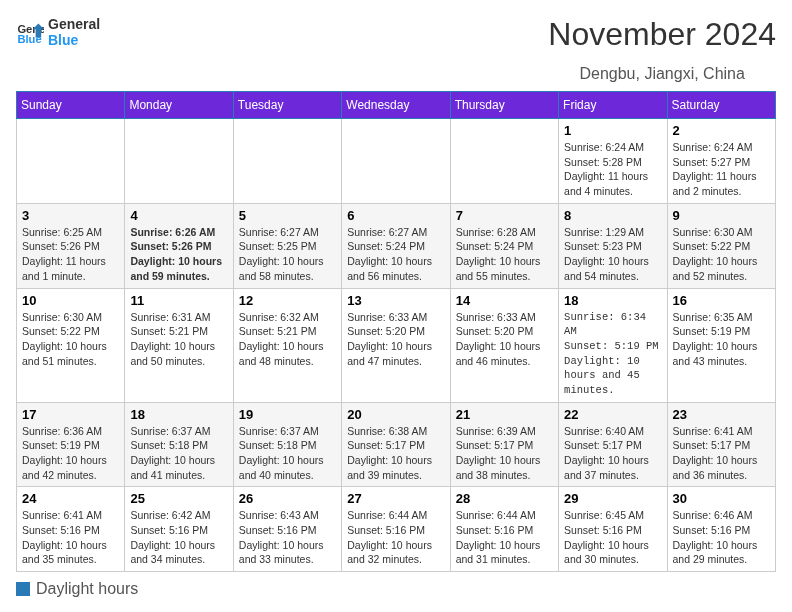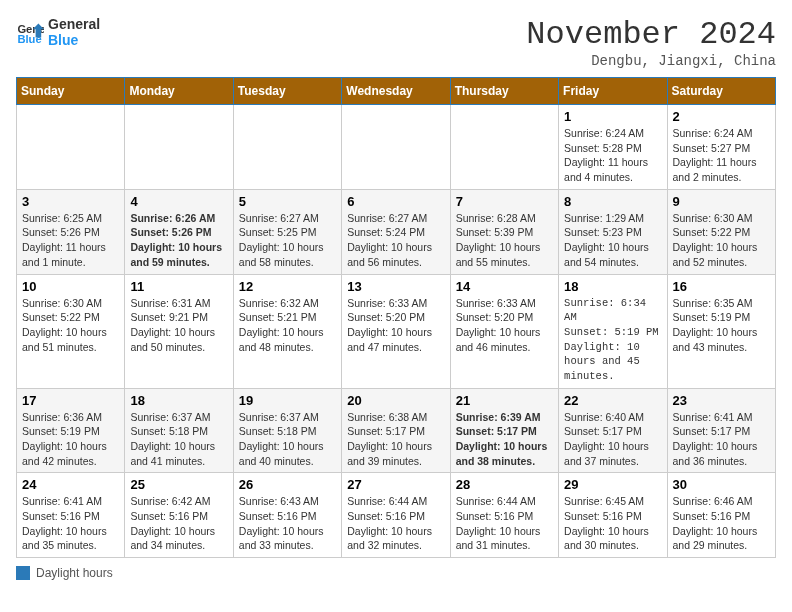--- a/index.html
+++ b/index.html
@@ -26,8 +26,7 @@
       height: 28px;
     }
     .title-area {
-      text-align: right;
-      font-family: Liberation Mono, monospace;
+      text-align: center;
     }
     .month-title {
       font-size: 32px;

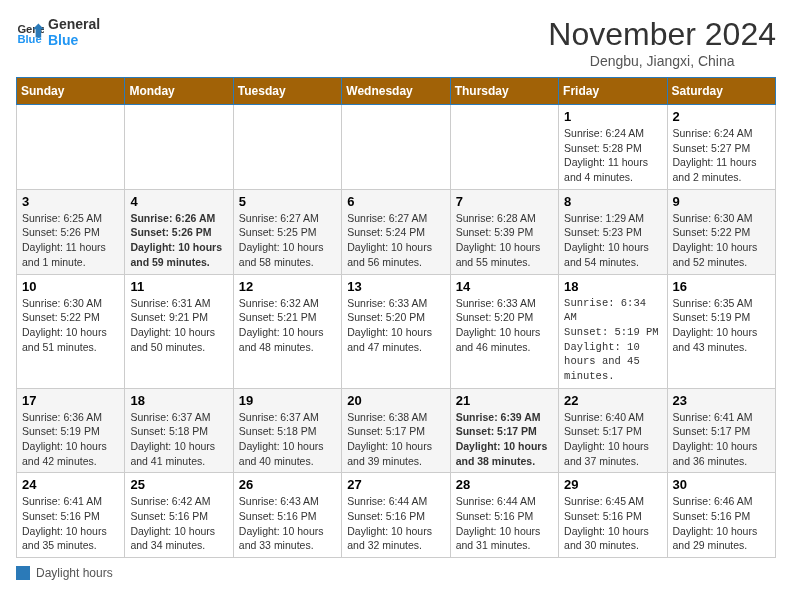--- a/index.html
+++ b/index.html
@@ -34,8 +34,9 @@
       color: #333;
     }
     .location {
-      font-size: 14px;
+      font-size: 16px;
       color: #555;
+      margin-top: 12px;
     }
     .calendar {
       width: 100%;

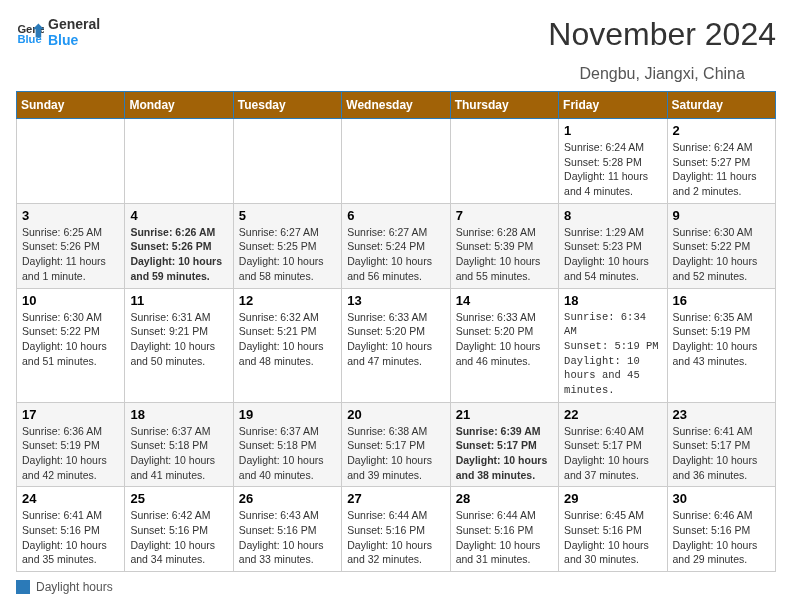--- a/index.html
+++ b/index.html
@@ -44,11 +44,11 @@
       font-size: 11px;
     }
     .calendar th {
-      background-color: #a16207;
+      background-color: #6d28d9;
       color: #fff;
       padding: 6px 4px;
       text-align: left;
-      font-weight: bold;
+      font-weight: normal;
       font-size: 12px;
       border: 1px solid #2b7ab8;
     }

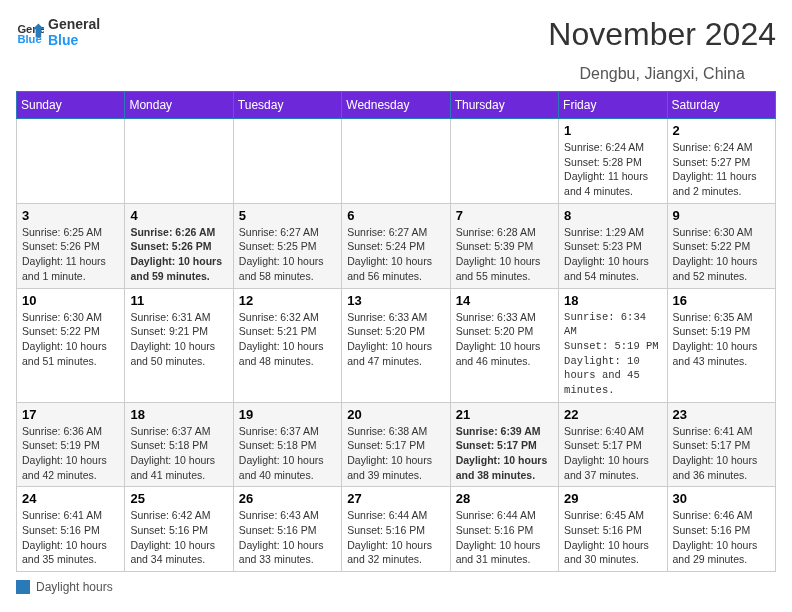--- a/index.html
+++ b/index.html
@@ -173,7 +173,7 @@
         <td>
           <span class="day-num">7</span>
           <div class="day-info" style="white-space: pre-line;">Sunrise: 6:28 AM
-Sunset: 5:39 PM
+Sunset: 5:24 PM
 Daylight: 10 hours and 55 minutes.</div>
         </td>
         <td>

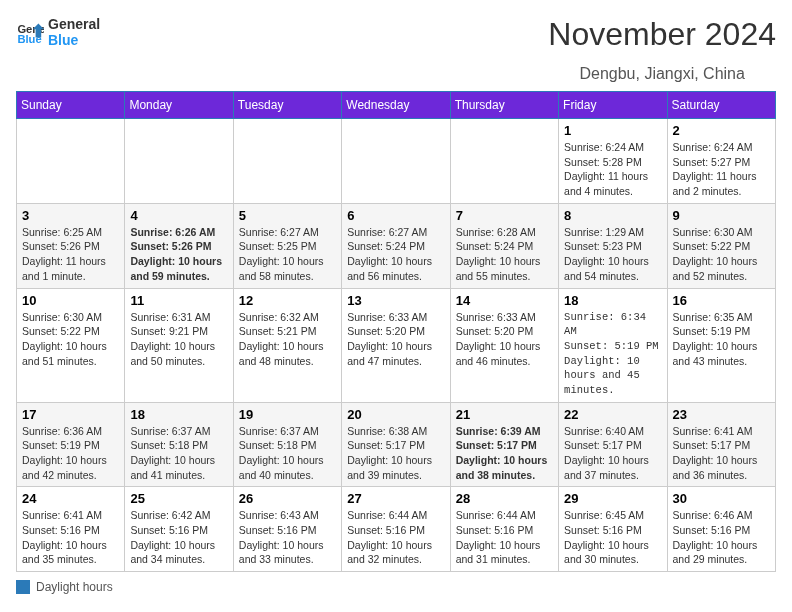--- a/index.html
+++ b/index.html
@@ -199,7 +199,7 @@
         <td>
           <span class="day-num">11</span>
           <div class="day-info" style="white-space: pre-line;">Sunrise: 6:31 AM
-Sunset: 9:21 PM
+Sunset: 5:21 PM
 Daylight: 10 hours and 50 minutes.</div>
         </td>
         <td>

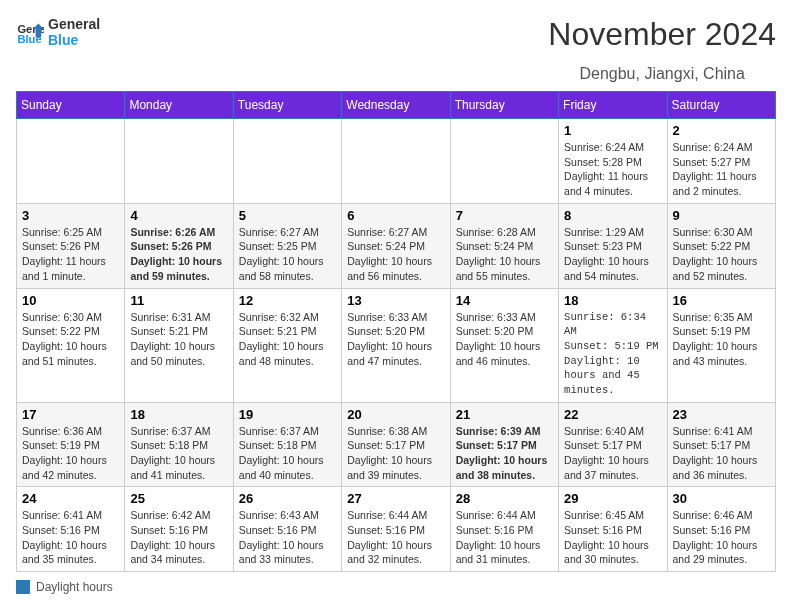--- a/index.html
+++ b/index.html
@@ -260,7 +260,7 @@
         </td>
         <td>
           <span class="day-num">21</span>
-          <div class="day-info" style="white-space: pre-line; font-weight: bold;">Sunrise: 6:39 AM
+          <div class="day-info" style="white-space: pre-line;">Sunrise: 6:39 AM
 Sunset: 5:17 PM
 Daylight: 10 hours and 38 minutes.</div>
         </td>

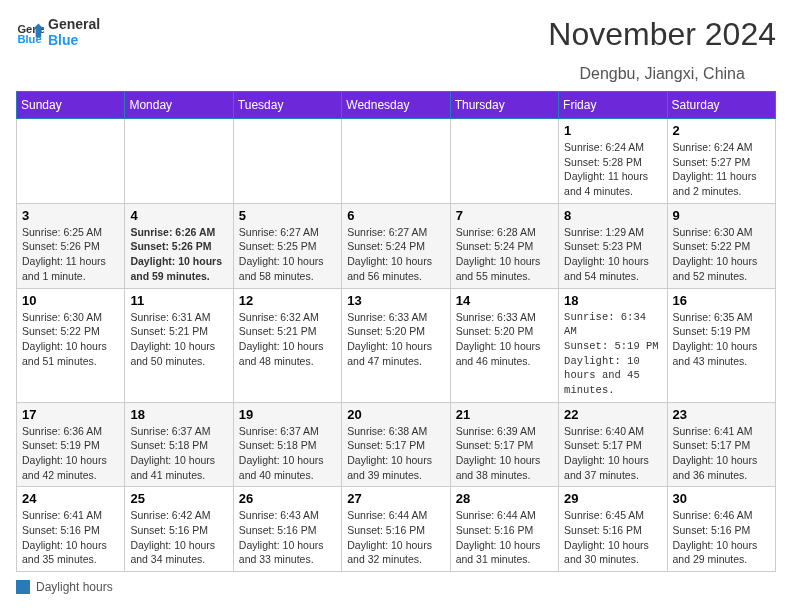--- a/index.html
+++ b/index.html
@@ -82,7 +82,7 @@
       align-items: center;
       gap: 6px;
       margin-top: 8px;
-      font-size: 12px;
+      font-size: 16px;
       color: #555;
     }
     .legend-box {

